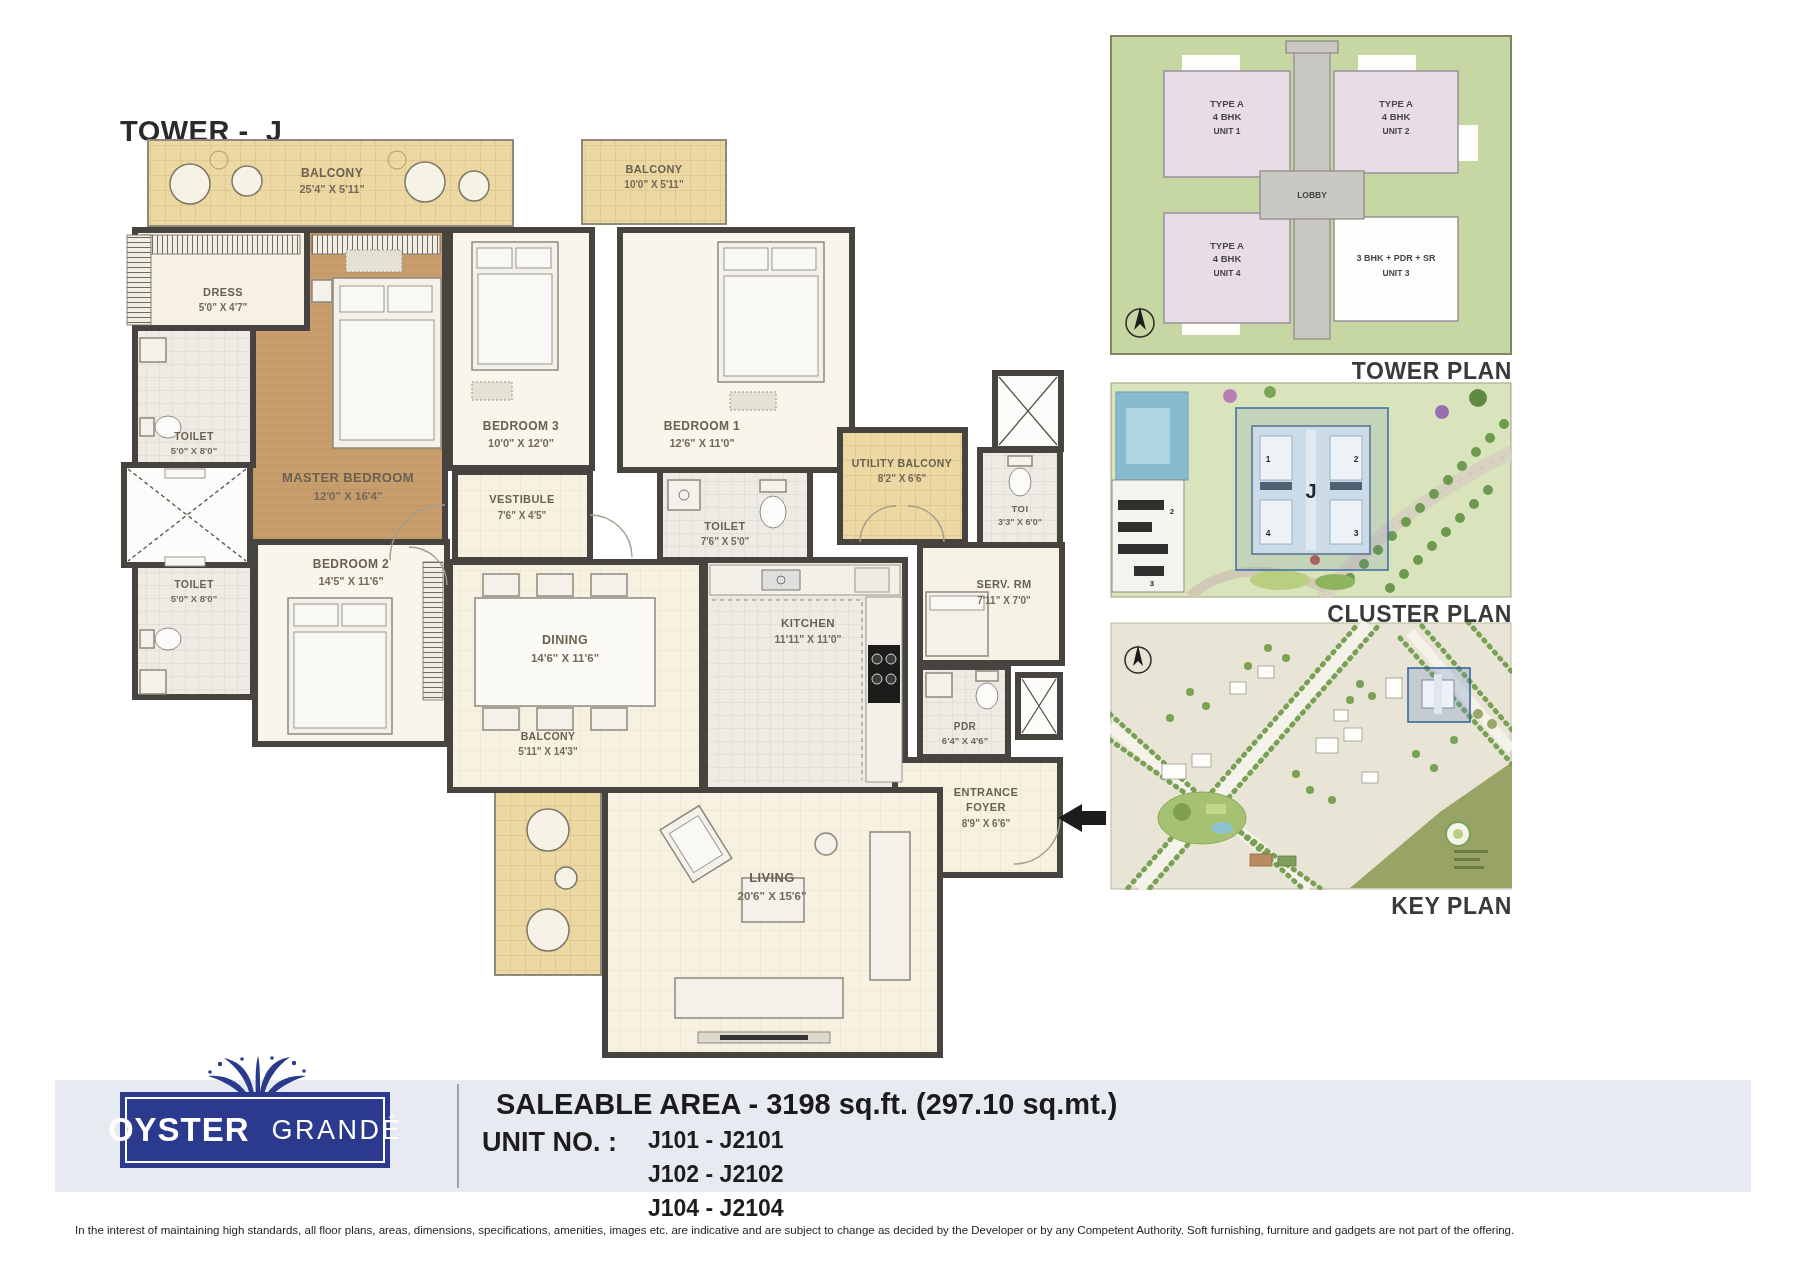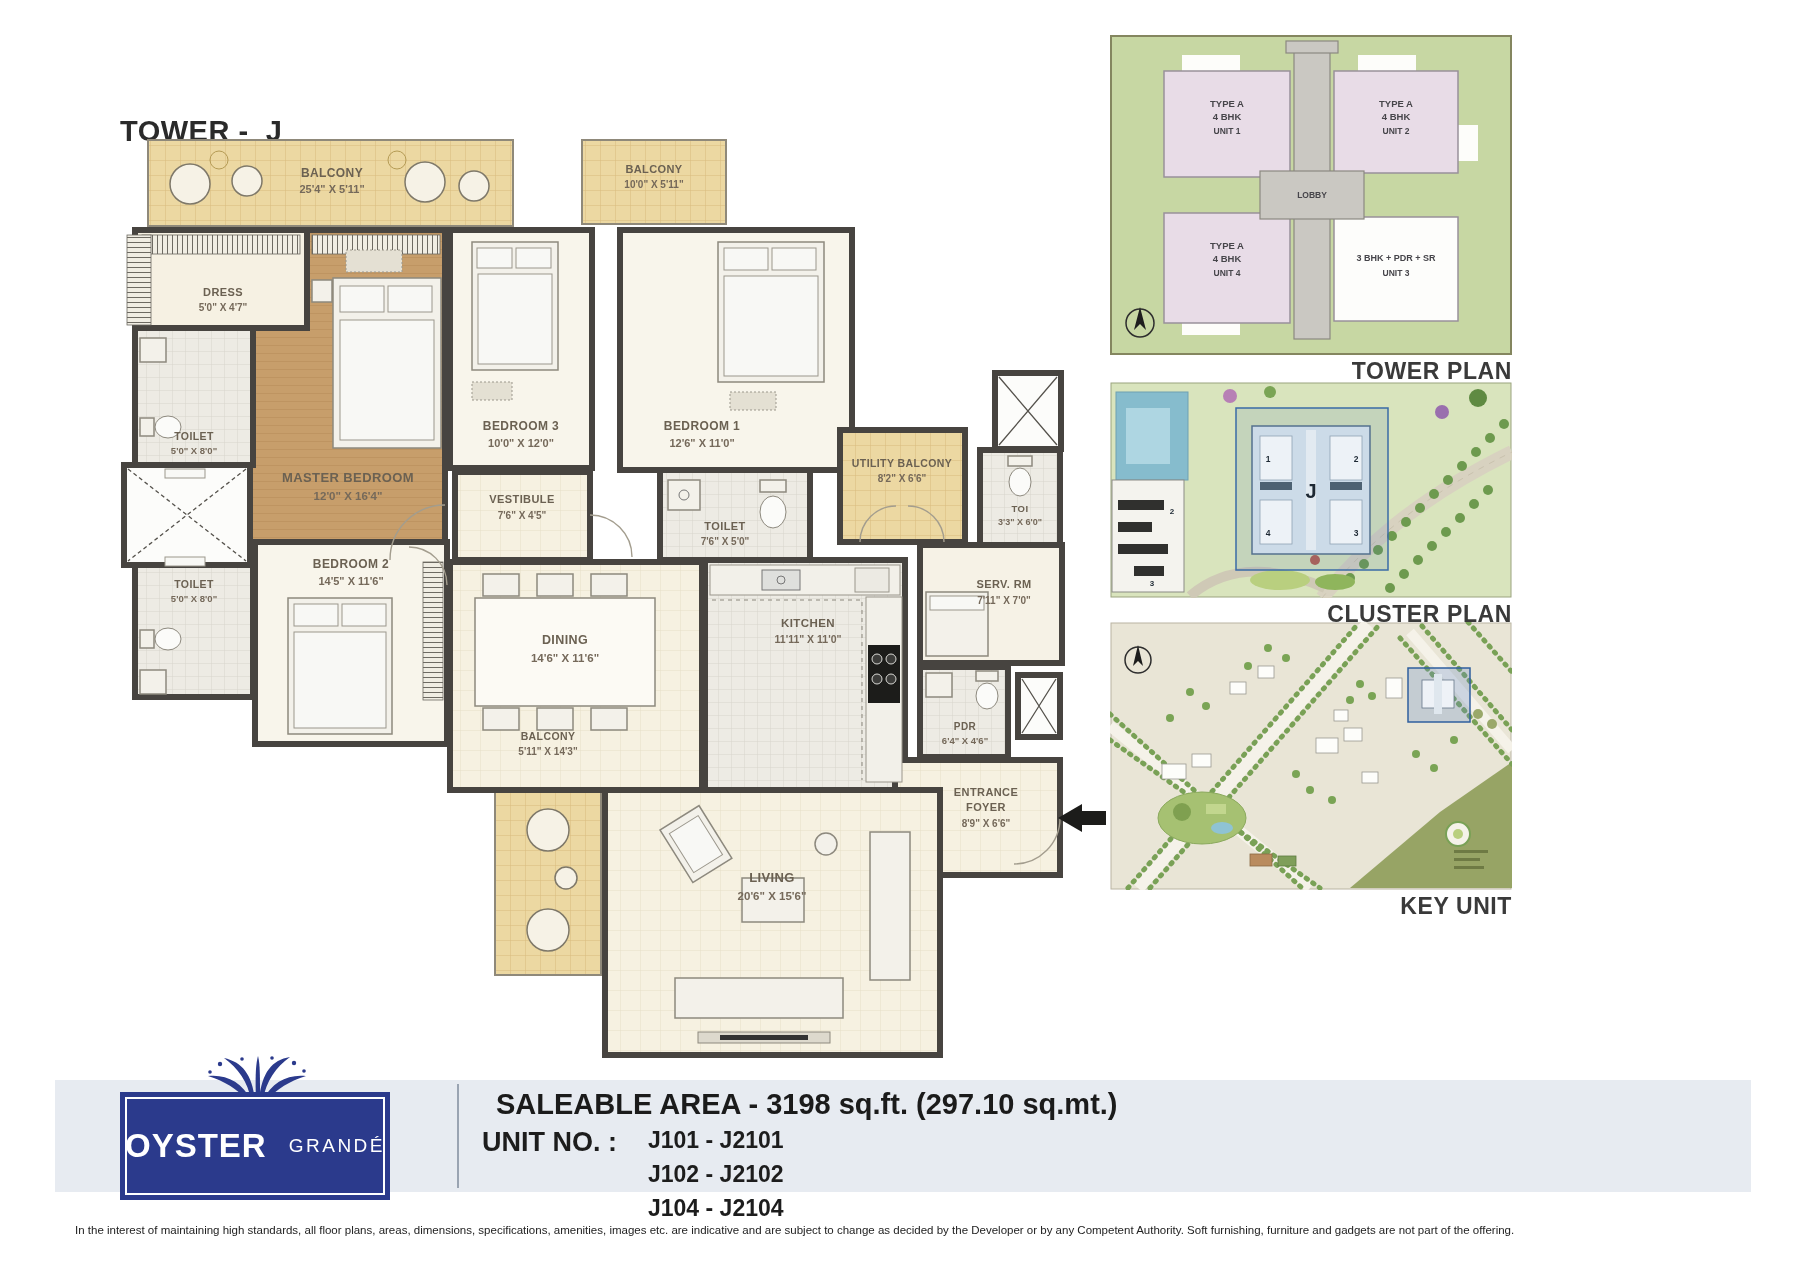--- a/index.html
+++ b/index.html
@@ -434,7 +434,7 @@
       <polygon points="28,23 23,44 28,39 33,44" fill="#1c1c1c"></polygon>
     </g>
   </svg>
-  <div class="caption" style="top:893px">KEY UNIT</div>
+  <div class="caption" style="top:893px">KEY PLAN</div>
 
   <div class="footer-strip"></div>
 

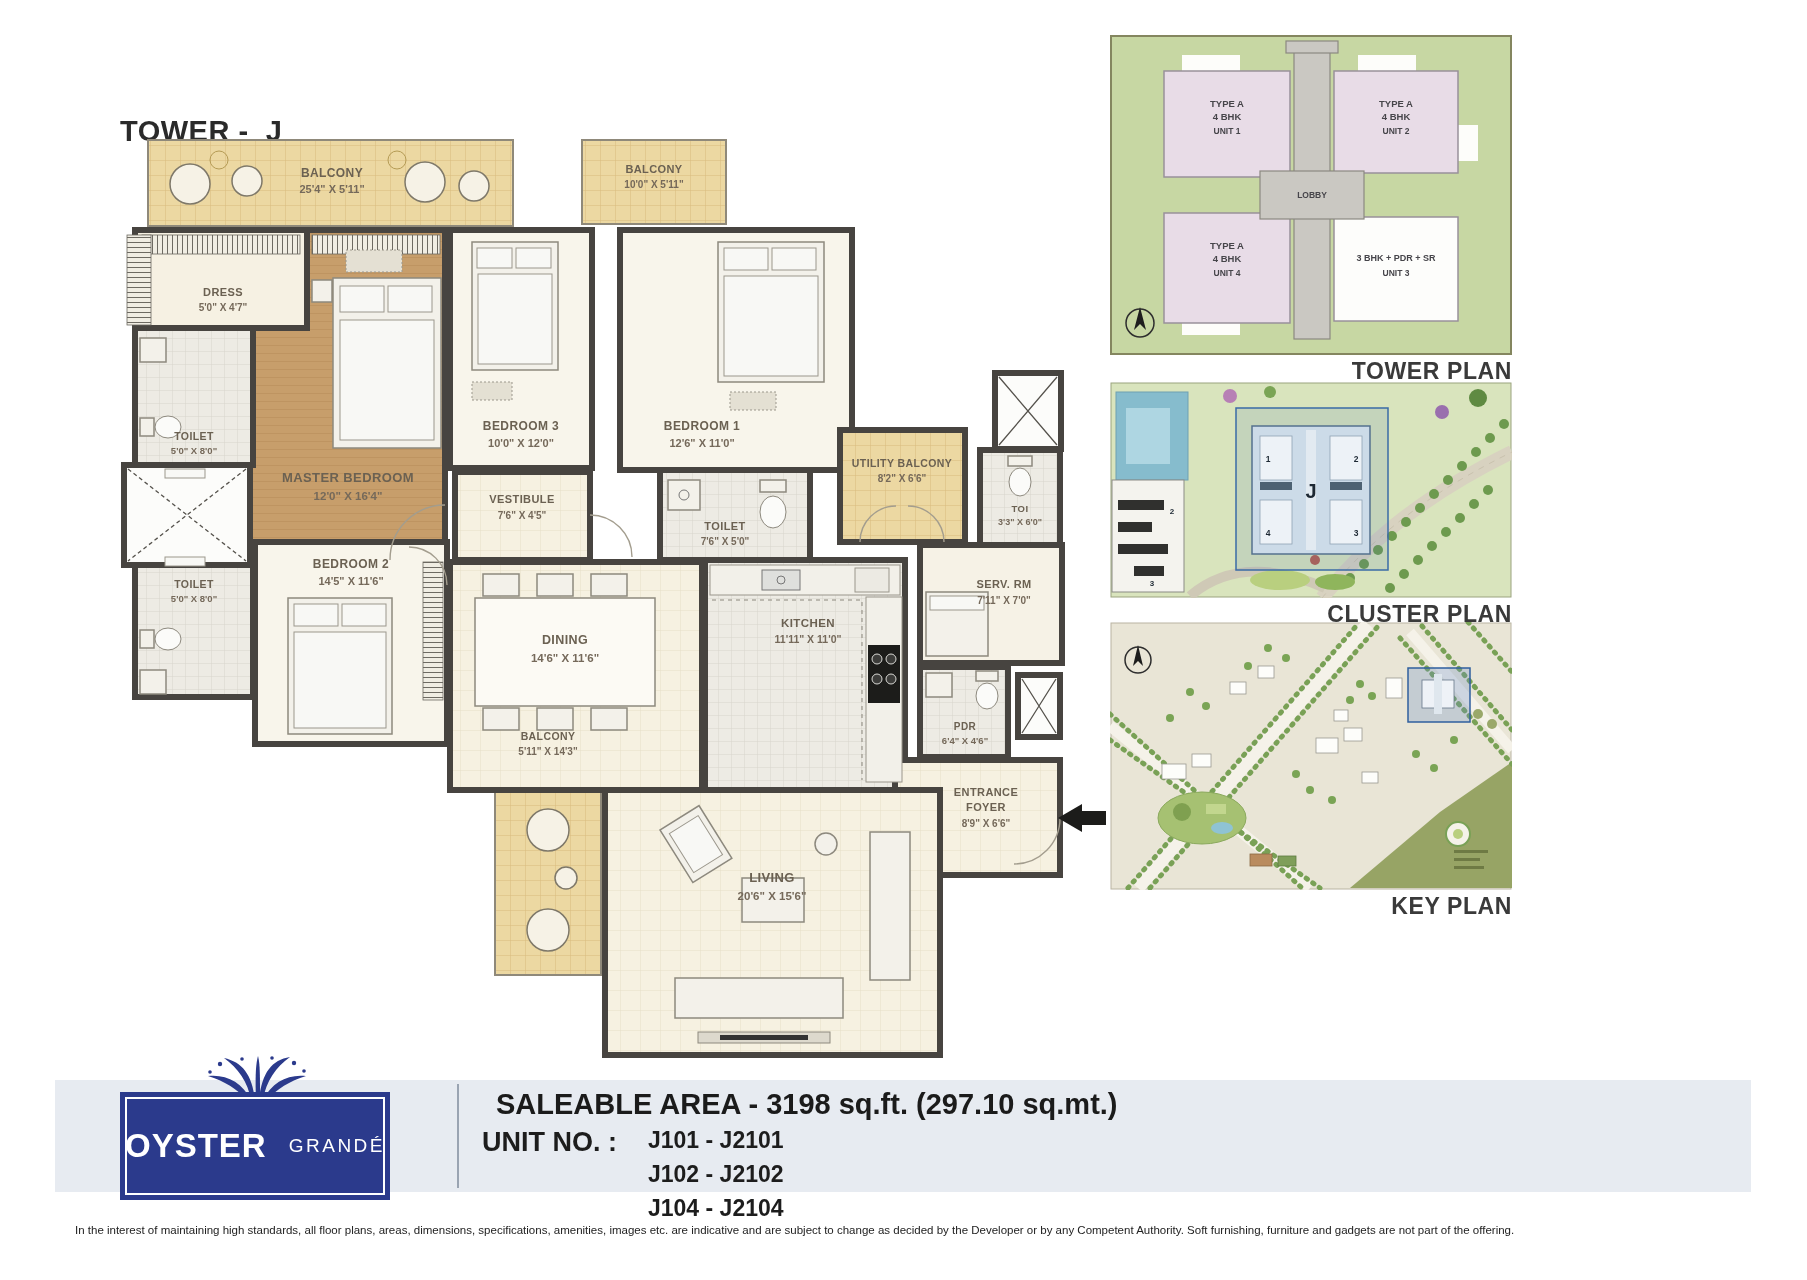--- a/index.html
+++ b/index.html
@@ -29,7 +29,7 @@
   .cpl{font-family:"Liberation Sans",sans-serif;font-weight:700;fill:#1d2833;text-anchor:middle;}
   
   .footer-strip{position:absolute;left:55px;top:1080px;width:1696px;height:112px;background:#e7ebf1;}
-  .logo-box{position:absolute;left:120px;top:1092px;width:270px;height:108px;background:#2b3a8c;}
+  .logo-box{position:absolute;left:120px;top:1092px;width:270px;height:76px;background:#2b3a8c;}
   .logo-frame{position:absolute;left:5px;top:5px;right:5px;bottom:5px;border:2px solid #ffffff;
               display:flex;align-items:center;justify-content:center;}
   .logo-oyster{color:#fff;font-size:33px;font-weight:700;letter-spacing:1px;}

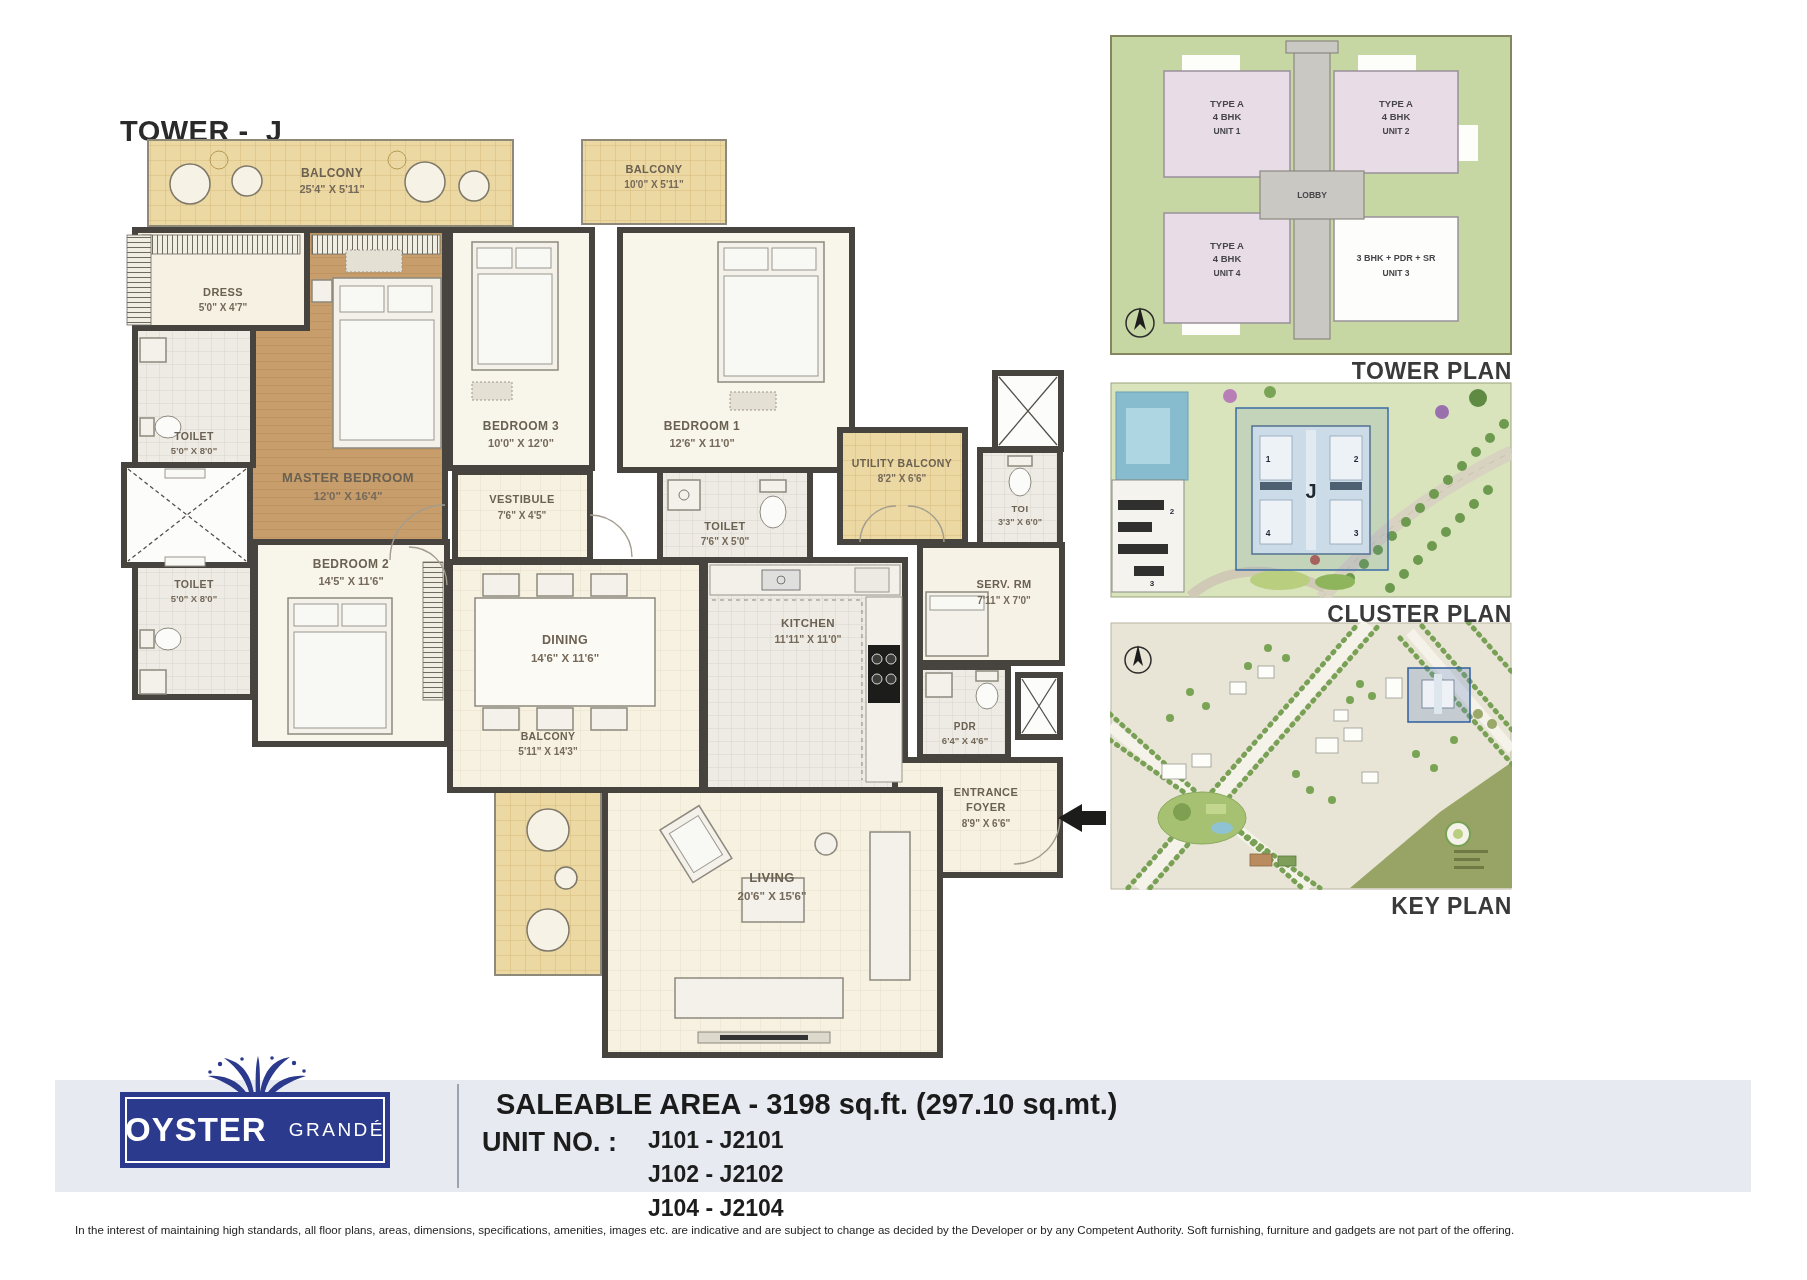--- a/index.html
+++ b/index.html
@@ -34,7 +34,7 @@
               display:flex;align-items:center;justify-content:center;}
   .logo-oyster{color:#fff;font-size:33px;font-weight:700;letter-spacing:1px;}
   .logo-sep{width:2px;height:40px;background:#fff;margin:0 11px;}
-  .logo-grande{color:#fff;font-size:19px;font-weight:400;letter-spacing:2.5px;}
+  .logo-grande{color:#fff;font-size:27px;font-weight:400;letter-spacing:2.5px;}
   .leaf{position:absolute;left:50%;top:-38px;transform:translateX(-50%);}
   .fdiv{position:absolute;left:457px;top:1084px;width:2px;height:104px;background:#9aa4b2;}
   .saleable{position:absolute;left:496px;top:1088px;font-size:29px;font-weight:700;color:#1b1b1b;}

